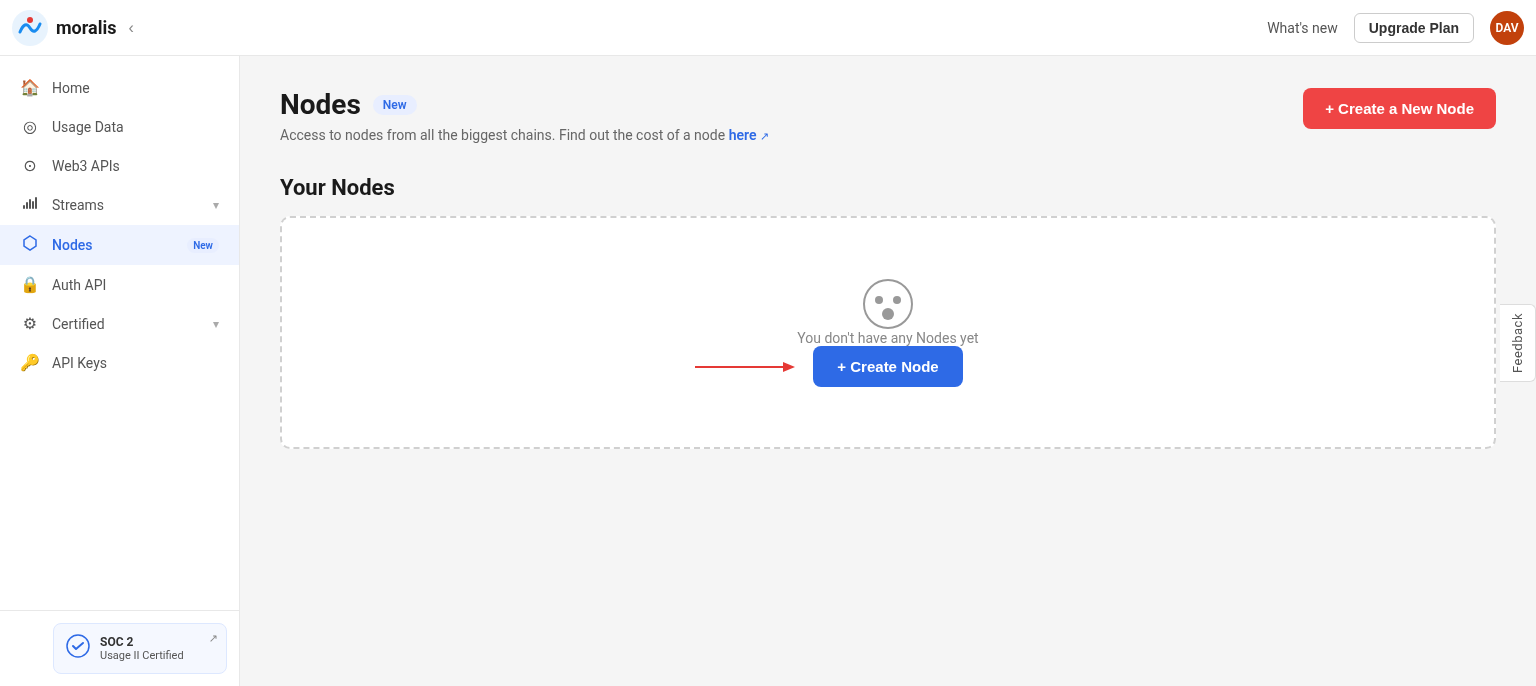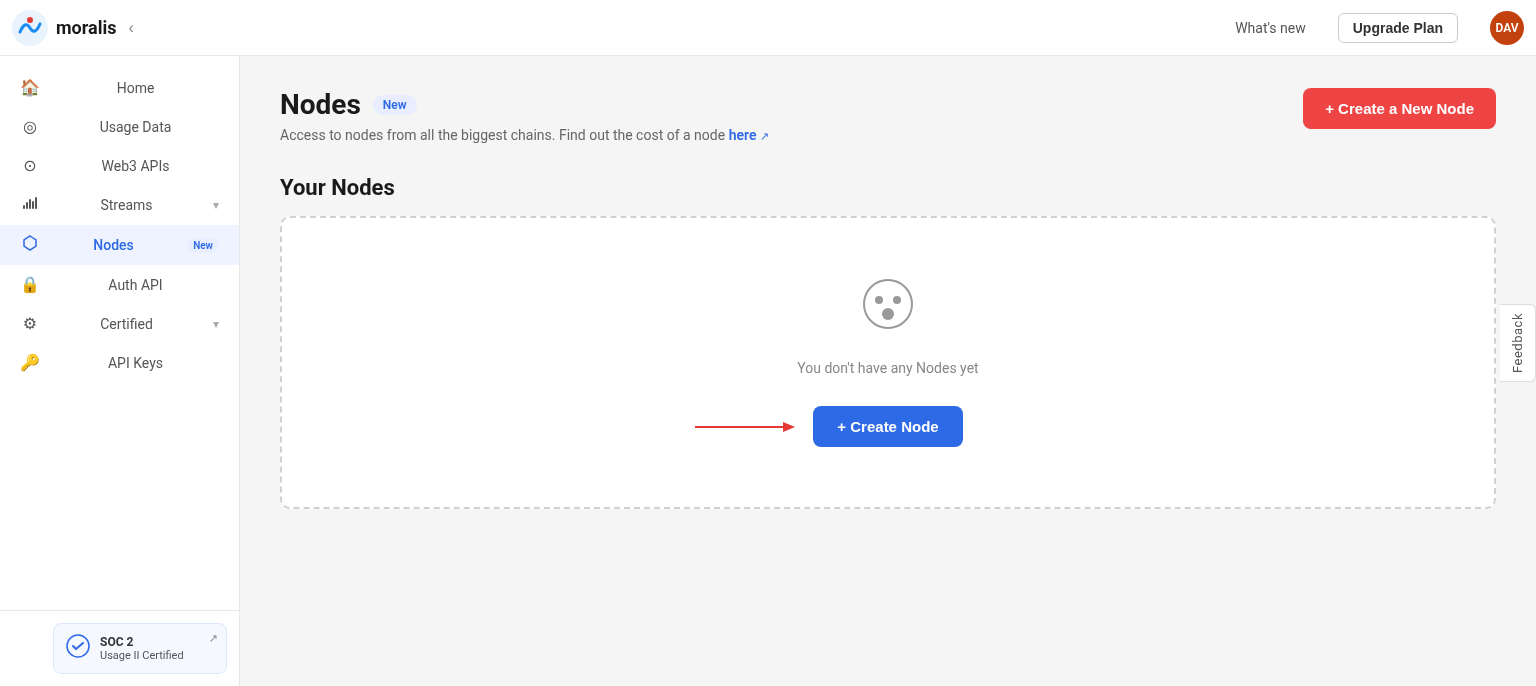--- a/index.html
+++ b/index.html
@@ -21,7 +21,7 @@
     .topbar-left { display: flex; align-items: center; gap: 12px; }
     .logo { display: flex; align-items: center; gap: 8px; font-weight: 700; font-size: 18px; color: #1a1a1a; }
     .logo-icon { width: 36px; height: 36px; }
-    .topbar-right { display: flex; align-items: center; gap: 32px; justify-content: flex-end; }
+    .topbar-right { display: flex; align-items: center; gap: 16px; justify-content: flex-end; }
     .whats-new { color: #555; font-size: 14px; cursor: pointer; }
     .upgrade-btn {
       border: 1px solid #ccc;

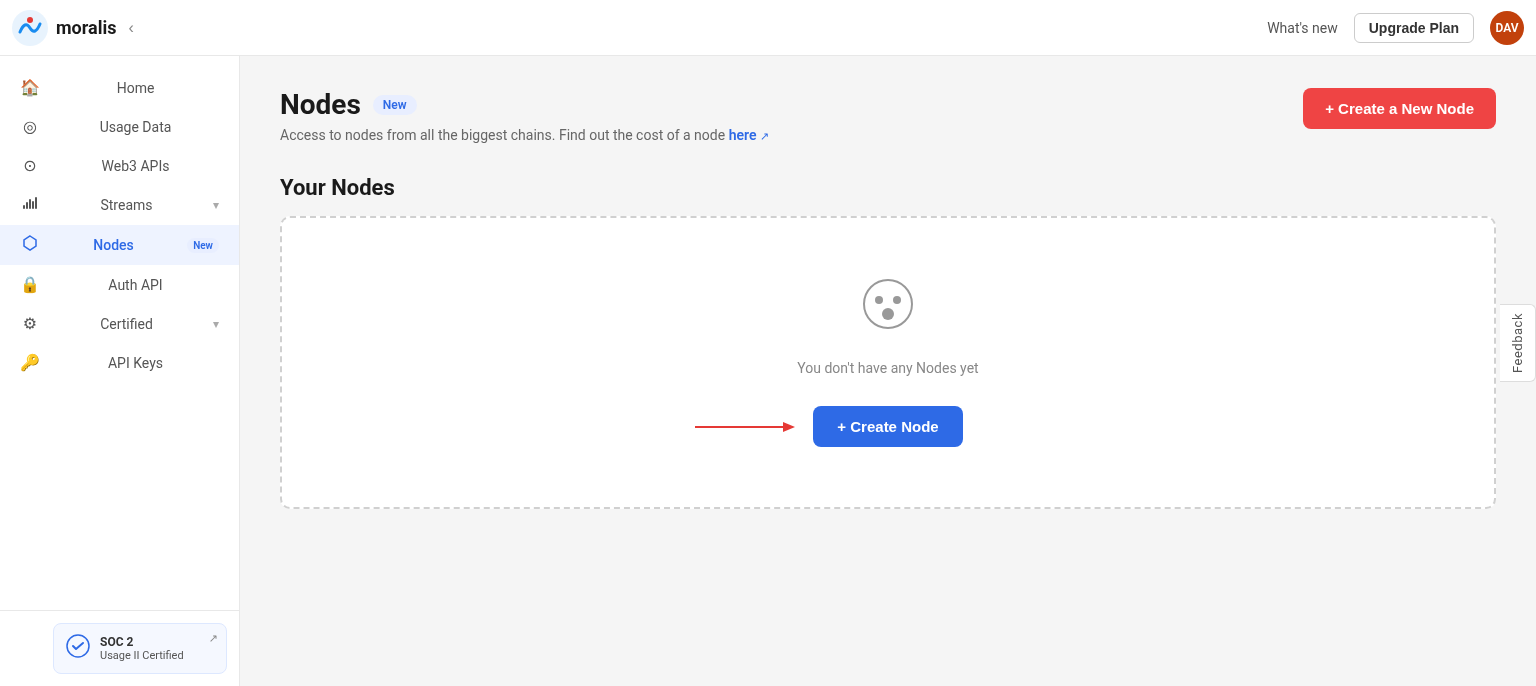--- a/index.html
+++ b/index.html
@@ -75,7 +75,7 @@
     }
     .sidebar-item.active { background: #eef3ff; color: #2e6ae6; font-weight: 500; }
     .sidebar-item .icon { font-size: 16px; width: 20px; text-align: center; flex-shrink: 0; }
-    .sidebar-item .label { flex: 1; text-align: center; }
+    .sidebar-item .label { flex: 1; }
     .sidebar-item .chevron { font-size: 12px; color: #aaa; }
     .new-badge {
       background: #e8eeff;

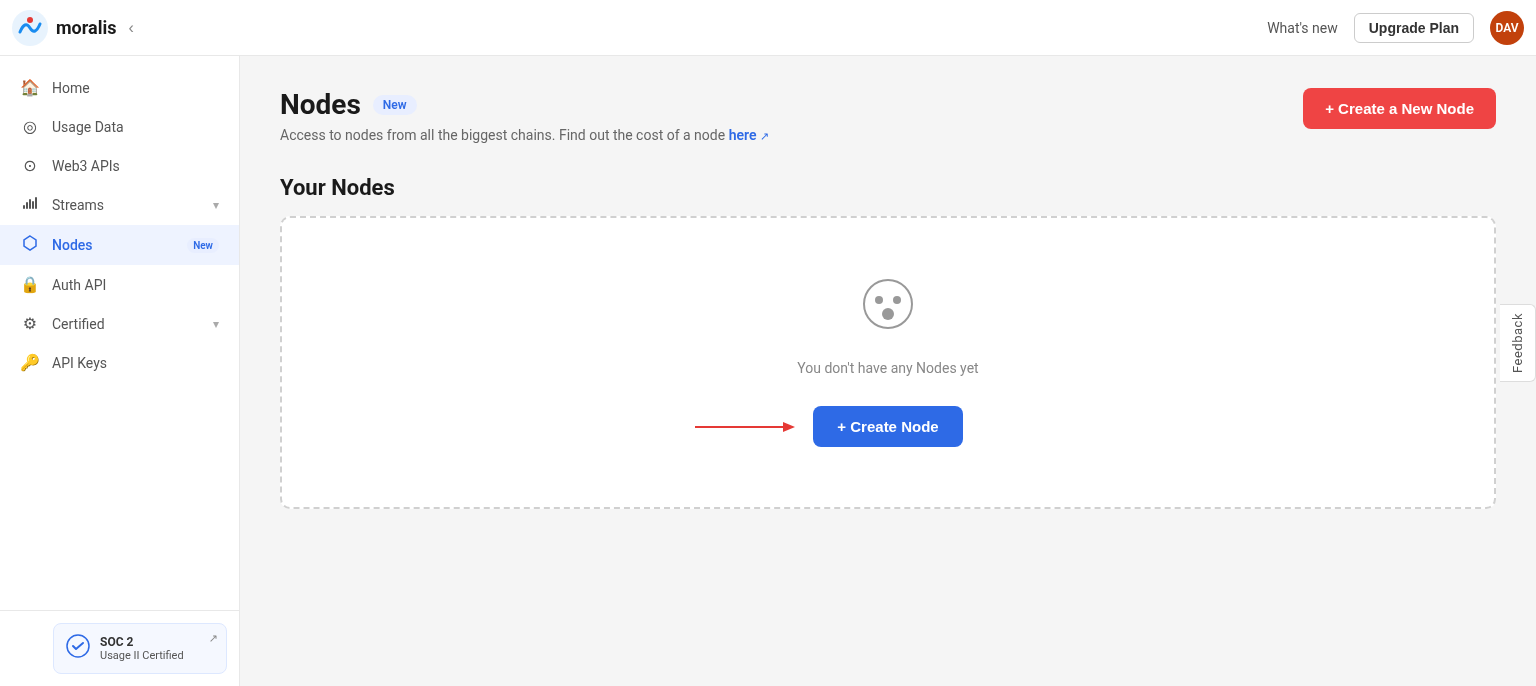--- a/index.html
+++ b/index.html
@@ -176,7 +176,7 @@
       display: flex;
       flex-direction: column;
       align-items: center;
-      gap: 30px;
+      gap: 0;
     }
     .empty-text {
       font-size: 14px;

